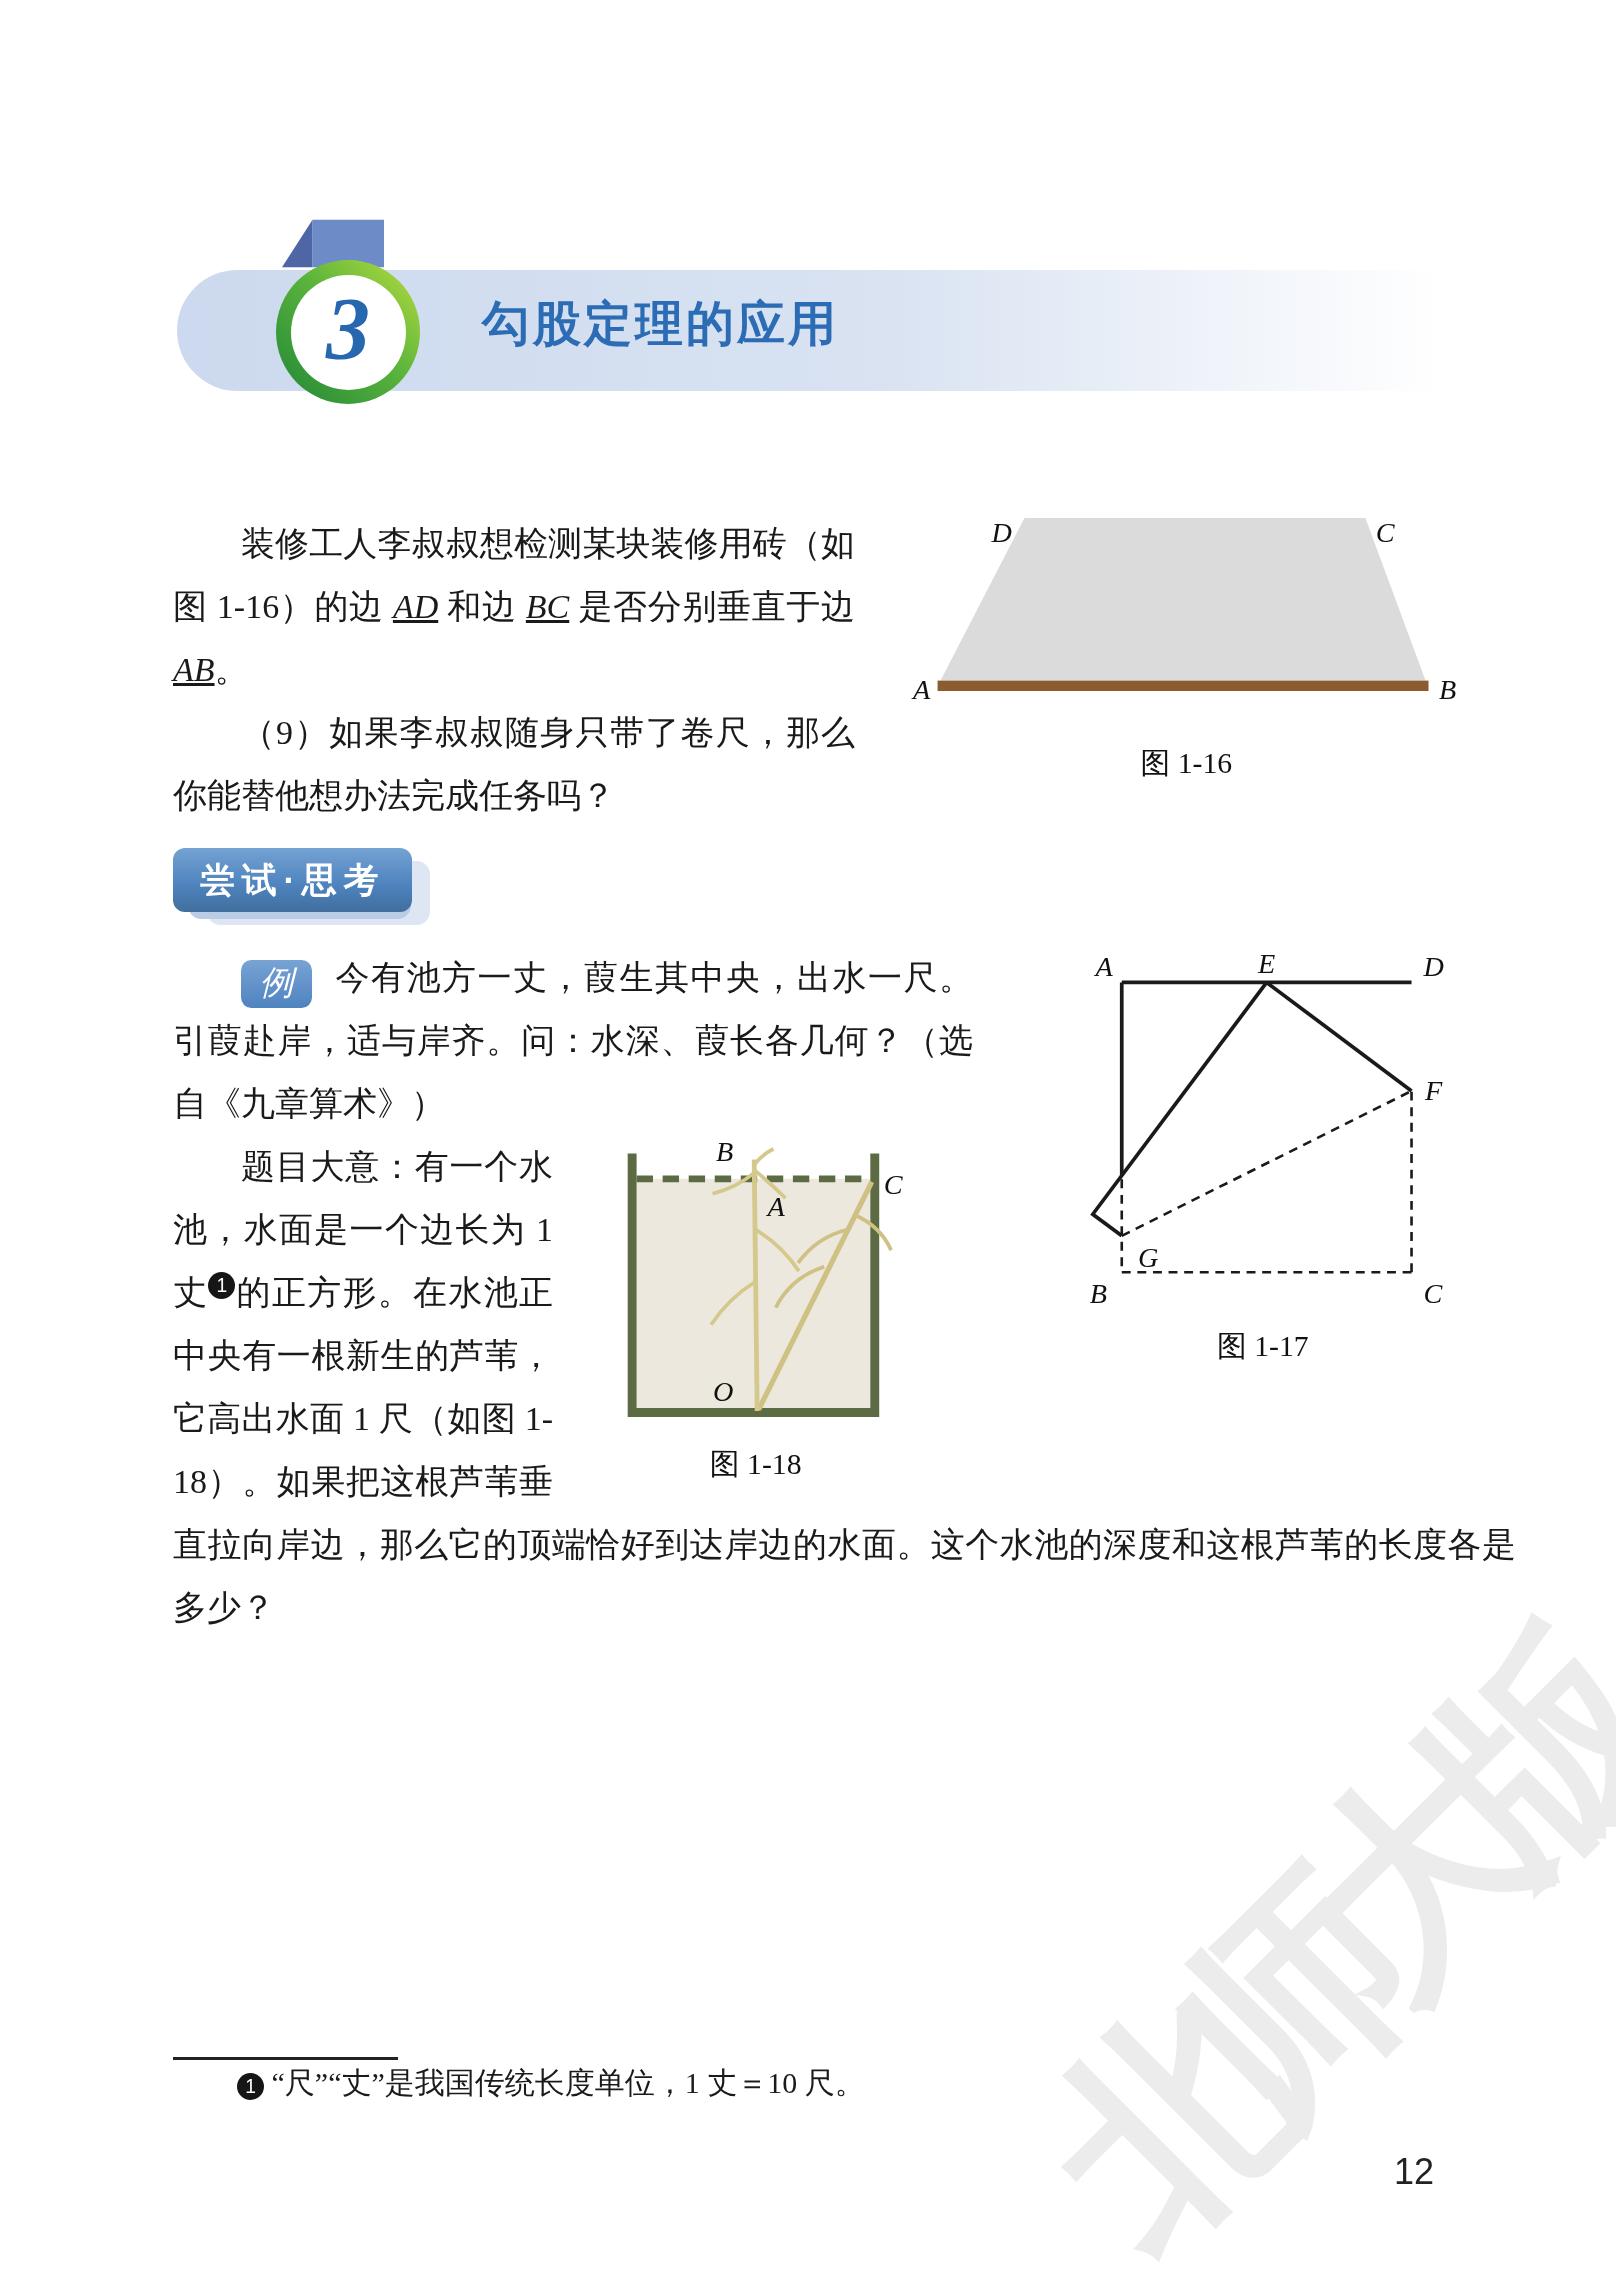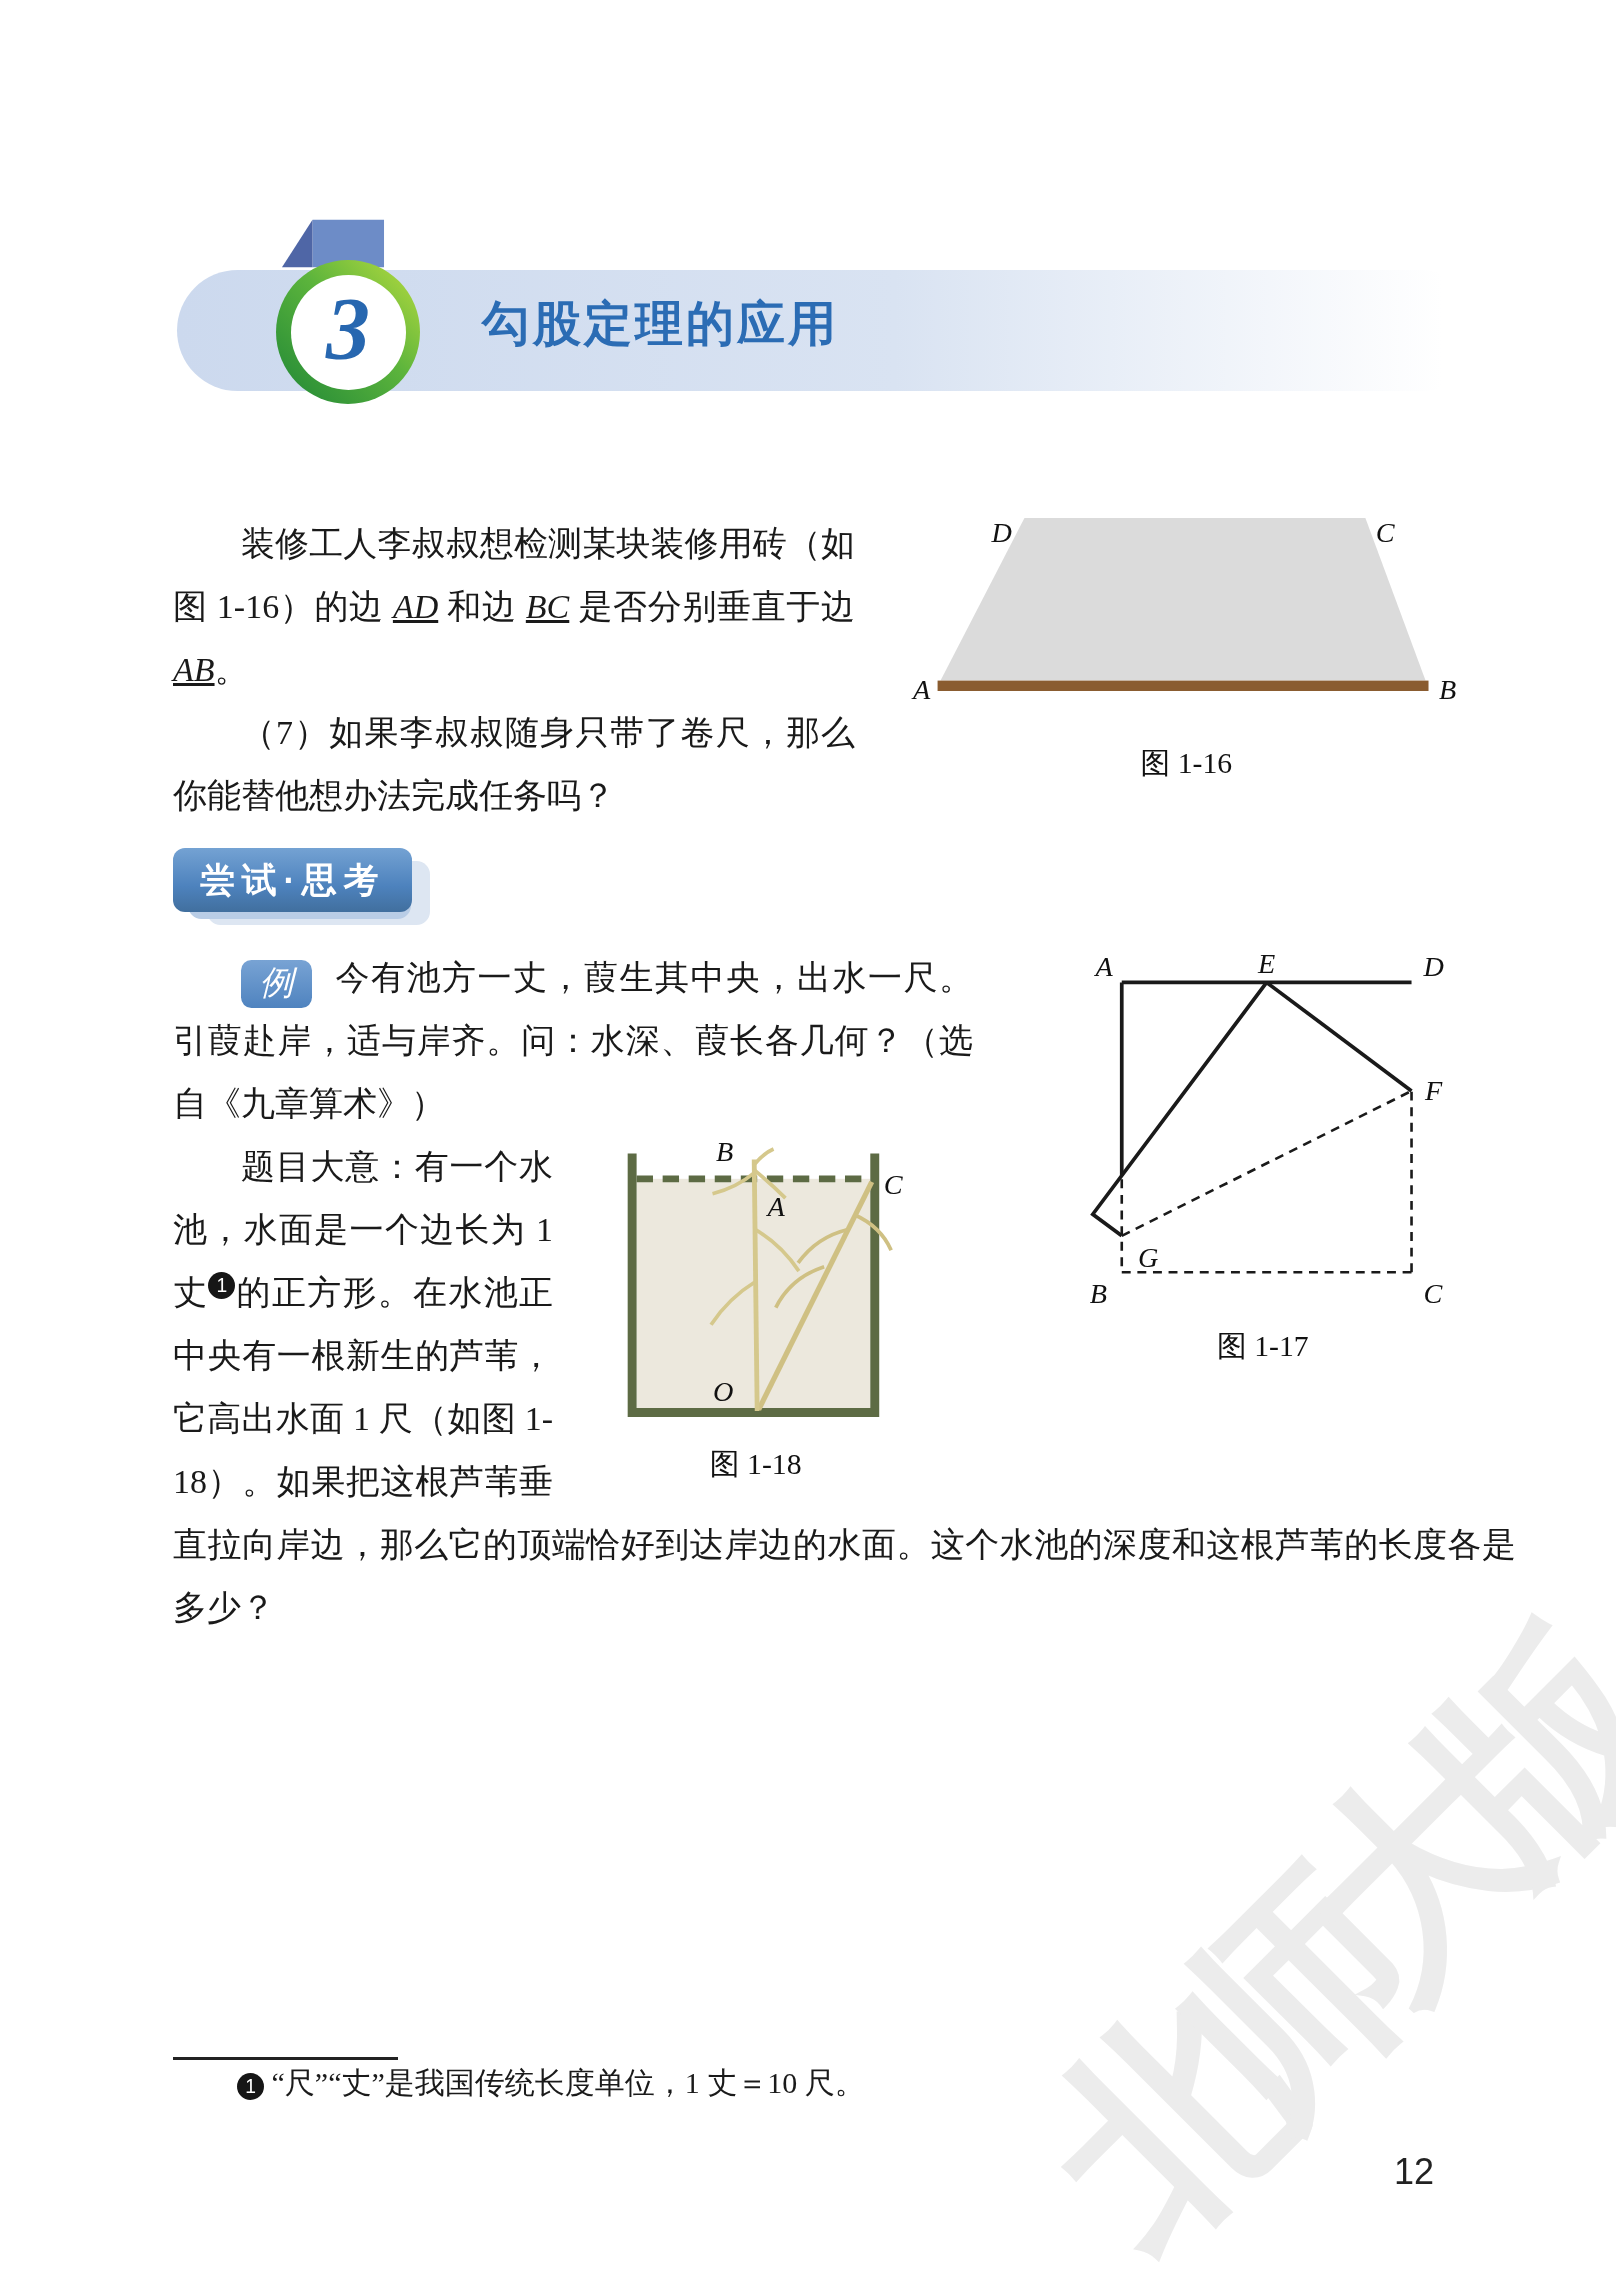--- a/index.html
+++ b/index.html
@@ -92,7 +92,7 @@
     </div>
 
     <p>装修工人李叔叔想检测某块装修用砖（如图 1-16）的边 <i>AD</i> 和边 <i>BC</i> 是否分别垂直于边 <i>AB</i>。</p>
-    <p>（7）如果李叔叔随身只带了卷尺，那么你能替他想办法完成任务吗？</p>
+    <p>（9）如果李叔叔随身只带了卷尺，那么你能替他想办法完成任务吗？</p>
 
     <div class="badge-row">
       <span class="try-badge-sh2"></span>

